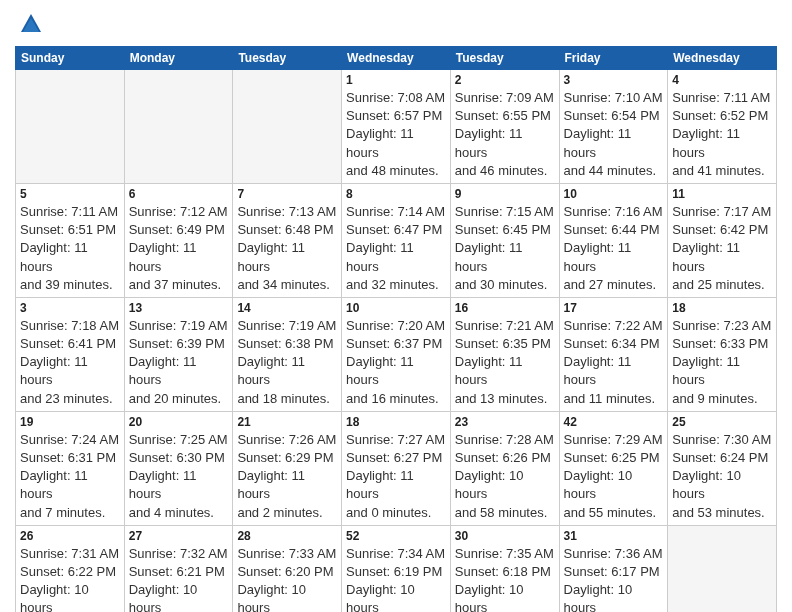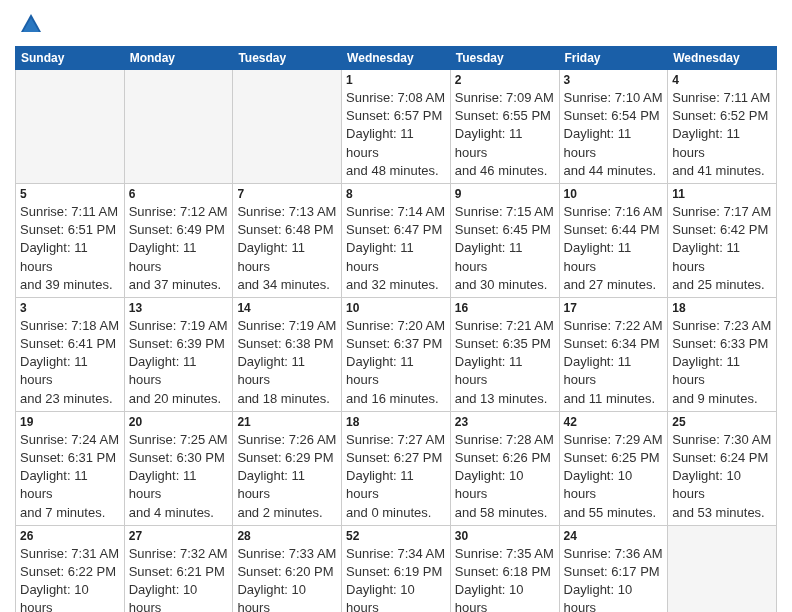--- a/index.html
+++ b/index.html
@@ -259,7 +259,7 @@
             <div class="day-info">Sunrise: 7:35 AM<br>Sunset: 6:18 PM<br>Daylight: 10 hours<br>and 42 minutes.</div>
           </td>
           <td>
-            <span class="day-number">24</span>
+            <span class="day-number">31</span>
             <div class="day-info">Sunrise: 7:36 AM<br>Sunset: 6:17 PM<br>Daylight: 10 hours<br>and 40 minutes.</div>
           </td>
           <td class="empty"></td>

